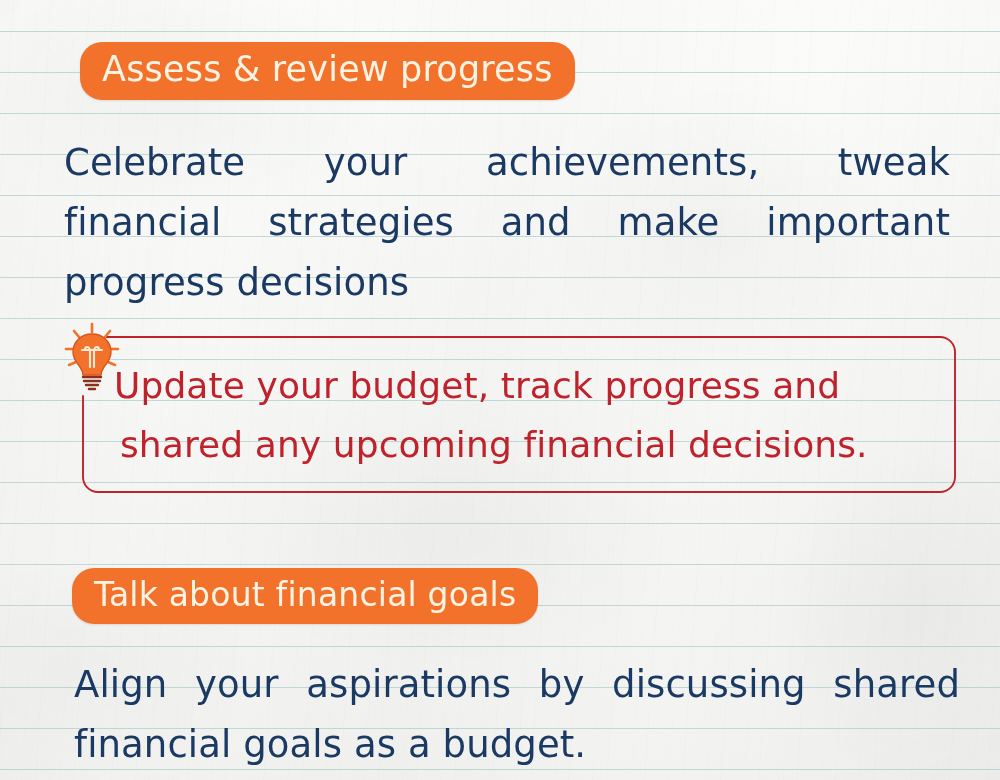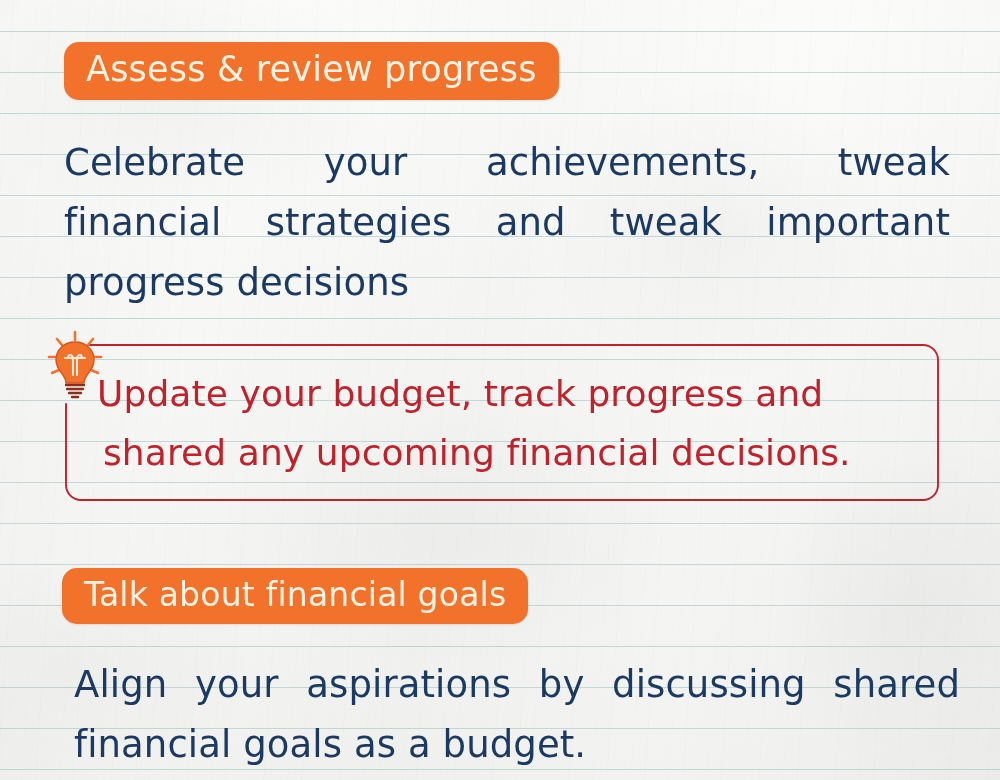--- a/index.html
+++ b/index.html
@@ -85,13 +85,14 @@
     display: inline-flex;
     align-items: center;
     background: #f2722c;
-    border-radius: 15px;
+    border-radius: 22px;
     color: #fdf3e3;
     font-family: "DejaVu Sans", sans-serif;
     font-weight: 400;
     letter-spacing: .2px;
     white-space: nowrap;
     box-shadow: 0 1px 2px rgba(0,0,0,0.10);
+    margin-left: 16px;
   }
 
   #pill-1 {

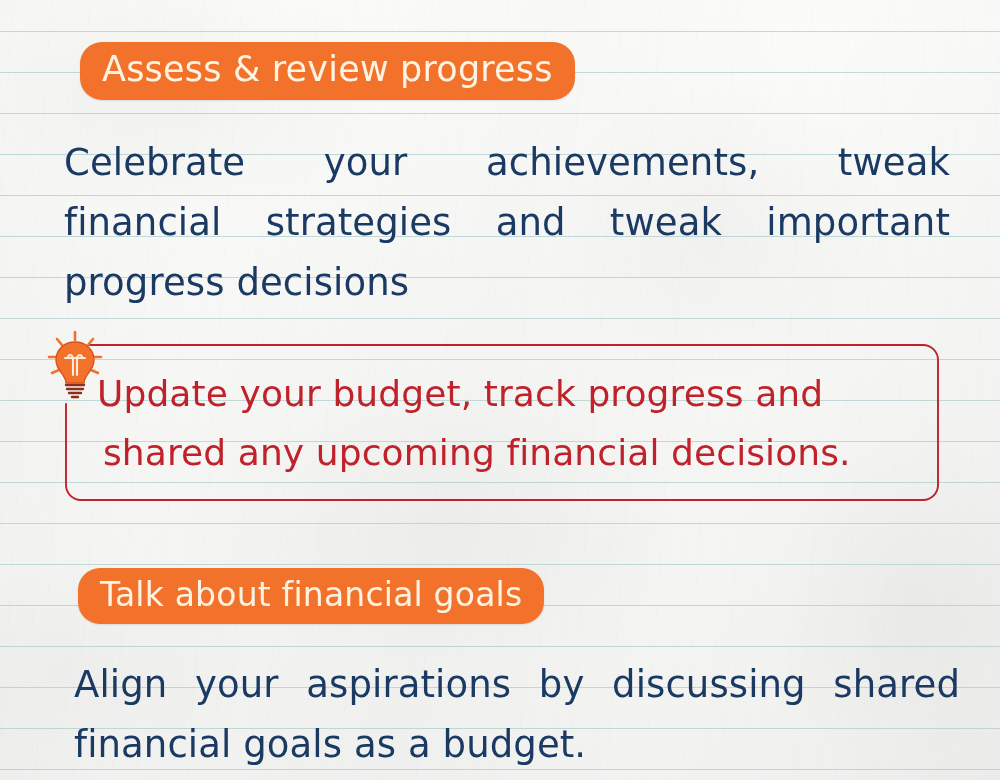--- a/index.html
+++ b/index.html
@@ -185,7 +185,7 @@
 
     <div class="body-text" id="para-1">
       <span class="just">Celebrate your achievements, tweak</span>
-      <span class="just">financial strategies and tweak important</span>
+      <span class="just">financial strategies and make important</span>
       <span class="last">progress decisions</span>
     </div>
 

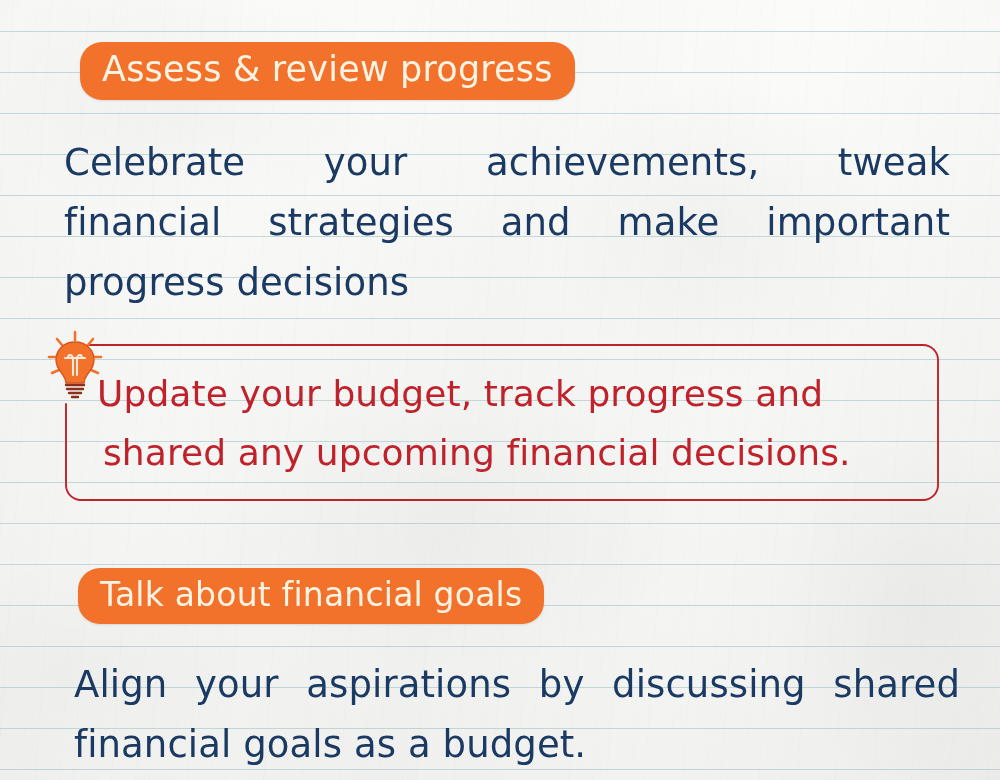--- a/index.html
+++ b/index.html
@@ -132,11 +132,10 @@
   
   #callout {
     position: absolute;
-    left: 65px;
+    left: 82px;
     top: 336px;
     width: 882px;
     height: 157px;
-    margin-top: 8px;
   }
 
   .callout-frame {

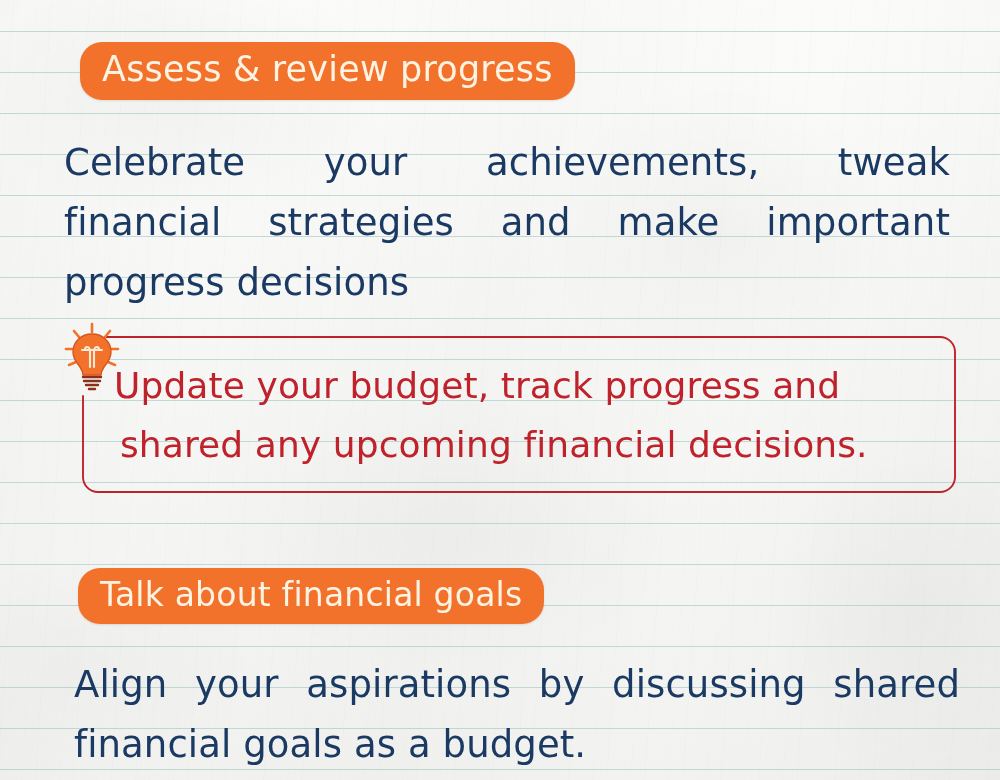--- a/index.html
+++ b/index.html
@@ -103,7 +103,7 @@
   }
 
   #pill-2 {
-    left: 62px;  top: 568px;
+    left: 56px;  top: 568px;
     height: 56px;
     padding: 0 22px 4px 22px;
     font-size: 33px;

